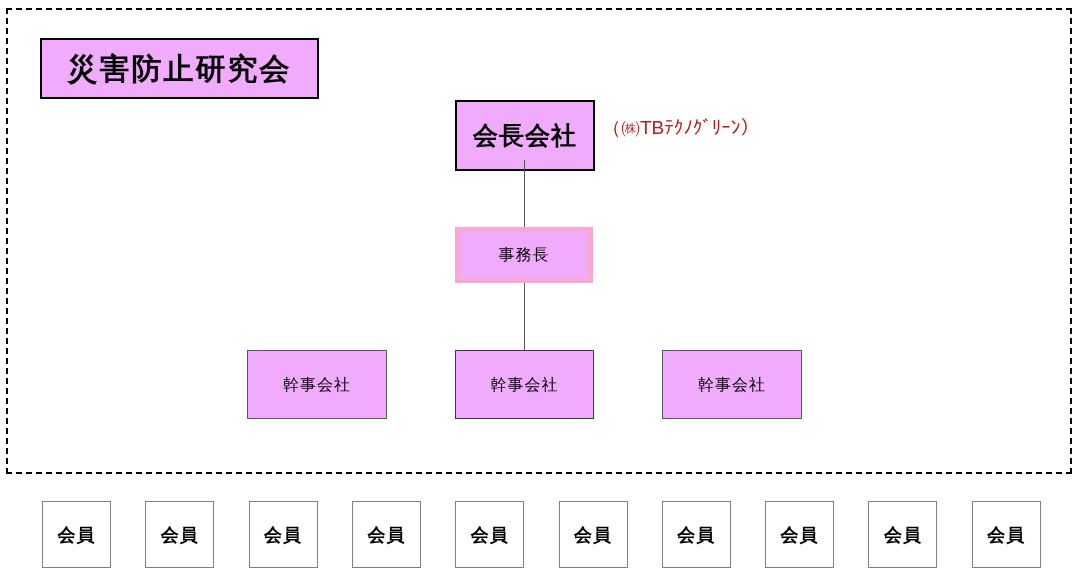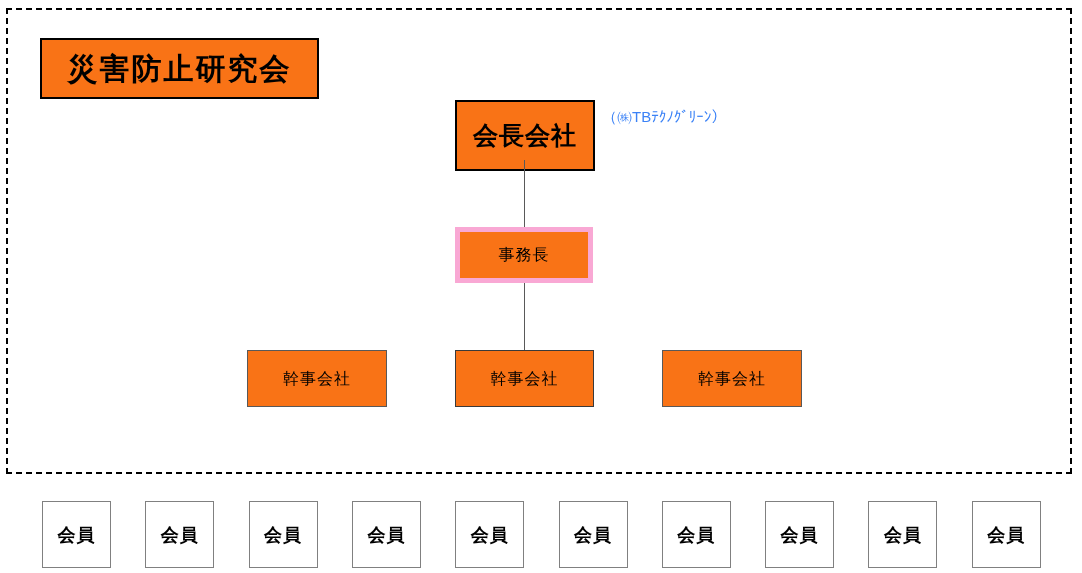--- a/index.html
+++ b/index.html
@@ -35,7 +35,7 @@
   .node {
     position: absolute;
     box-sizing: border-box;
-    background: #f97316;
+    background: #f0abfc;
     display: flex;
     align-items: center;
     justify-content: center;

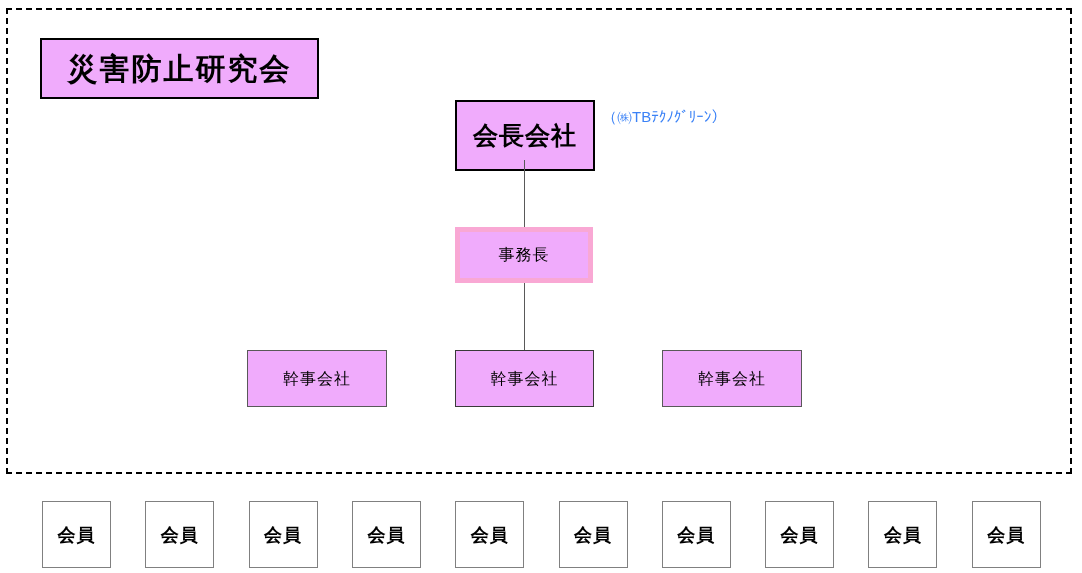--- a/index.html
+++ b/index.html
@@ -75,10 +75,10 @@
   .chairman-note {
     position: absolute;
     left: 602px;
-    top: 108px;
-    font-size: 15px;
+    top: 115px;
+    font-size: 19px;
     white-space: nowrap;
-    color: #3b82f6;
+    color: #b91c1c;
   }
 
   

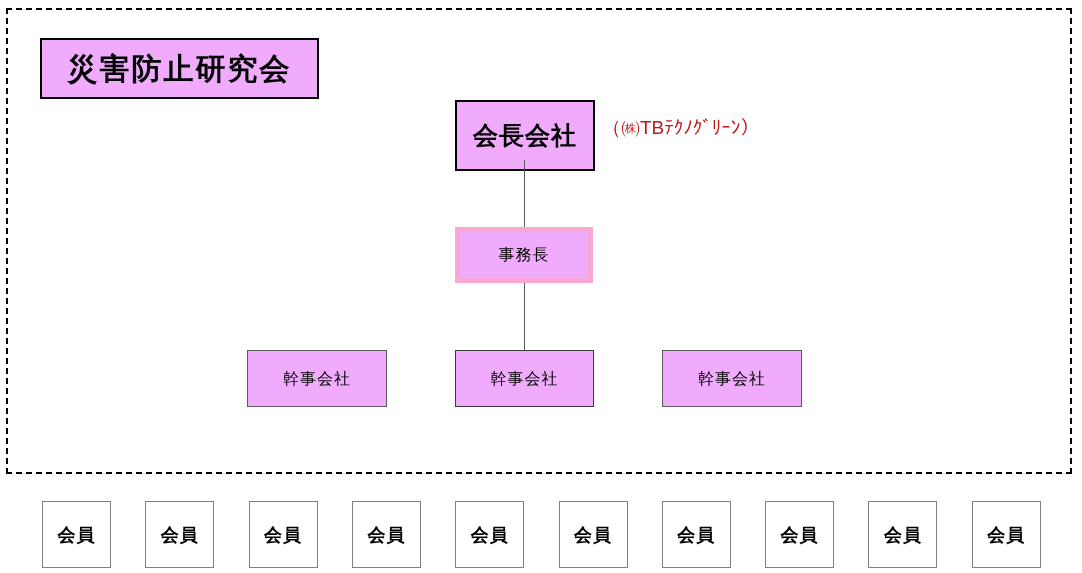--- a/index.html
+++ b/index.html
@@ -98,7 +98,7 @@
   .director-box {
     top: 350px;
     width: 140px;
-    height: 57px;
+    height: 69px;
     border: 1px solid #595959;
   }
   .director-box.center {

